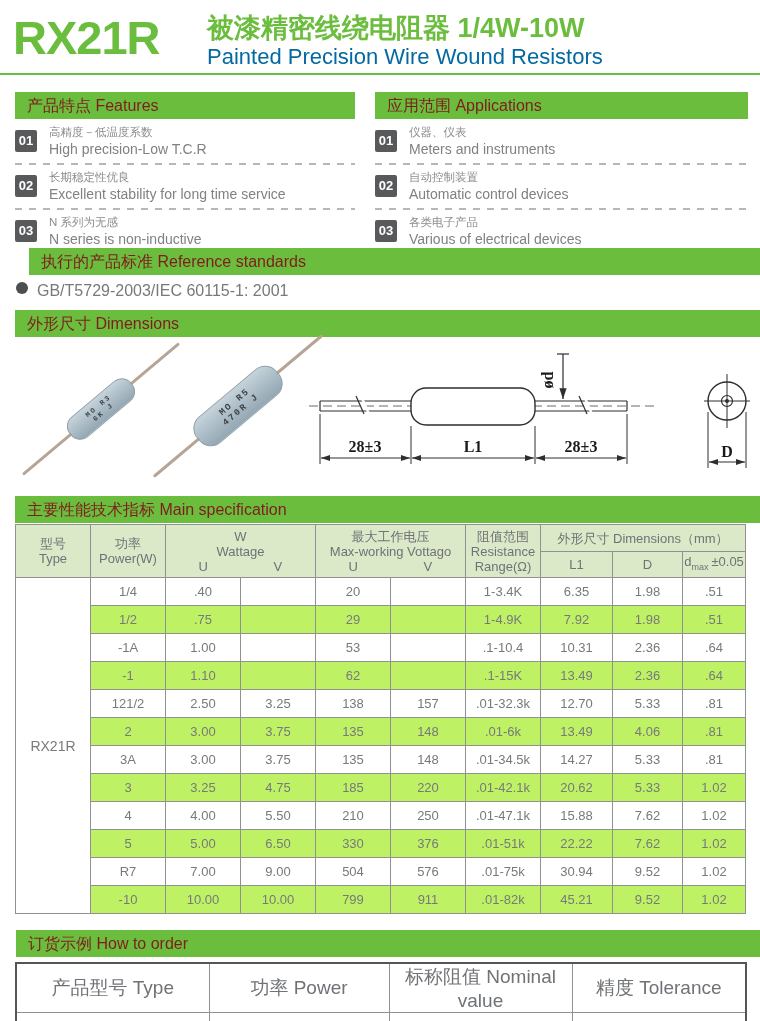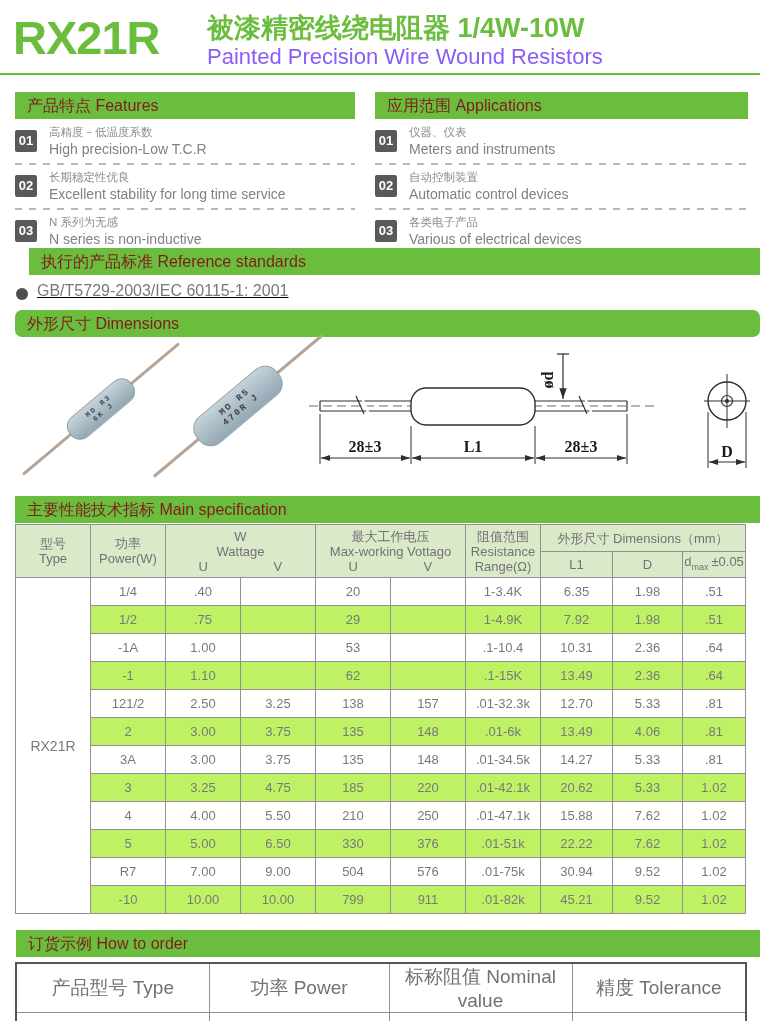--- a/index.html
+++ b/index.html
@@ -9,7 +9,7 @@
   
   .brand-model { position:absolute; left:13px; top:10px; font-size:47px; font-weight:bold; color:#6bbd3e; letter-spacing:-1px; }
   .title-cn { position:absolute; left:207px; top:10px; font-size:27px; font-weight:bold; color:#6bbd3e; }
-  .title-en { position:absolute; left:207px; top:44px; font-size:22px; color:#8b5cf6; }
+  .title-en { position:absolute; left:207px; top:44px; font-size:22px; color:#0369a1; }
   .header-rule { position:absolute; left:0; top:73px; width:760px; height:2px; background:#6bbd3e; }
 
   

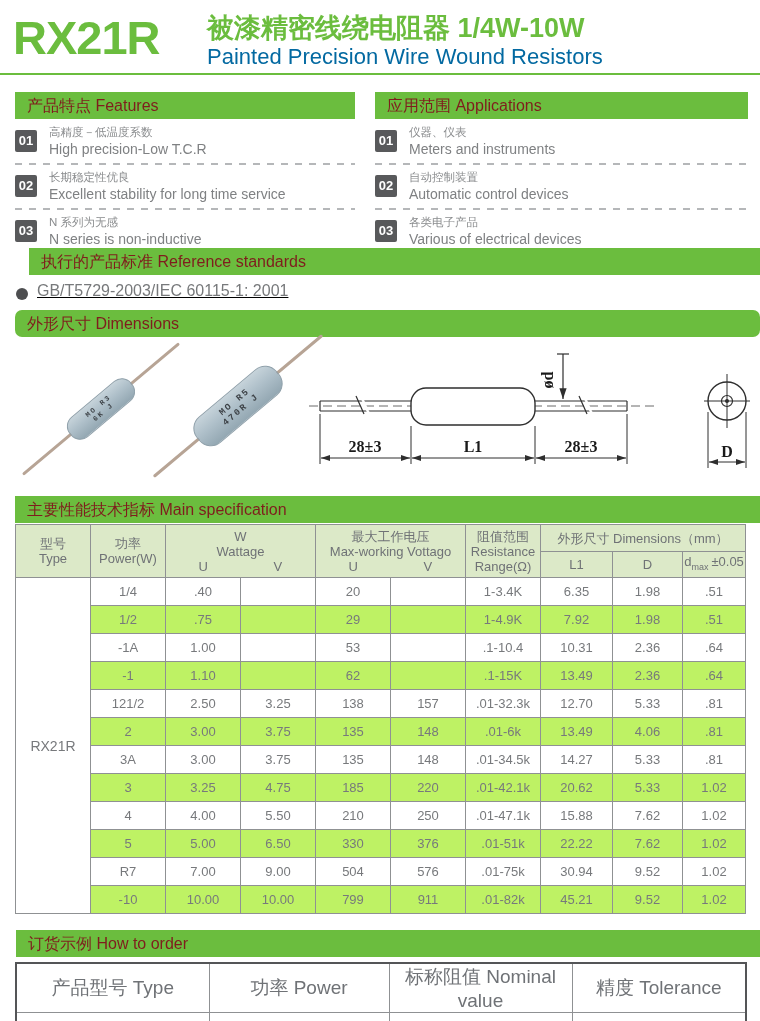--- a/index.html
+++ b/index.html
@@ -34,7 +34,7 @@
             background-image:repeating-linear-gradient(90deg,#b5b7b9 0 7px, transparent 7px 14px); }
 
   
-  .standards-line { position:absolute; left:16px; top:282px; display:flex; align-items:flex-end;text-decoration:underline; }
+  .standards-line { position:absolute; left:16px; top:282px; display:flex; align-items:flex-start; }
   .bullet-dot { width:12px; height:12px; border-radius:50%; background:#4d4e50; margin-right:9px; flex:0 0 auto; }
   .standards-text { font-size:16px; color:#77797b; }
 

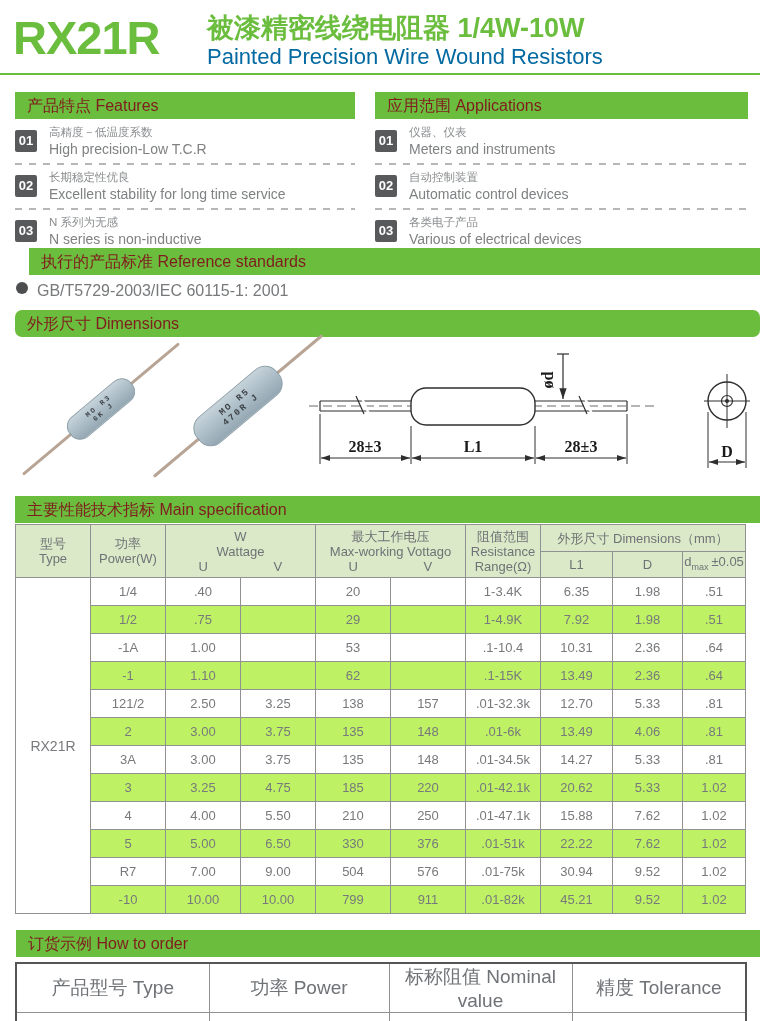--- a/index.html
+++ b/index.html
@@ -17,7 +17,7 @@
   .bar-features     { left:15px; top:92px;  width:340px; }
   .bar-applications { left:375px; top:92px; width:373px; }
   .bar-standards    { left:29px; top:248px; width:745px; }
-  .bar-dimensions   { left:15px; top:310px; width:745px;border-radius:7px; }
+  .bar-dimensions   { left:15px; top:310px; width:745px; }
   .bar-spec         { left:15px; top:496px; width:745px; }
   .bar-order        { left:16px; top:930px; width:745px; }
 

